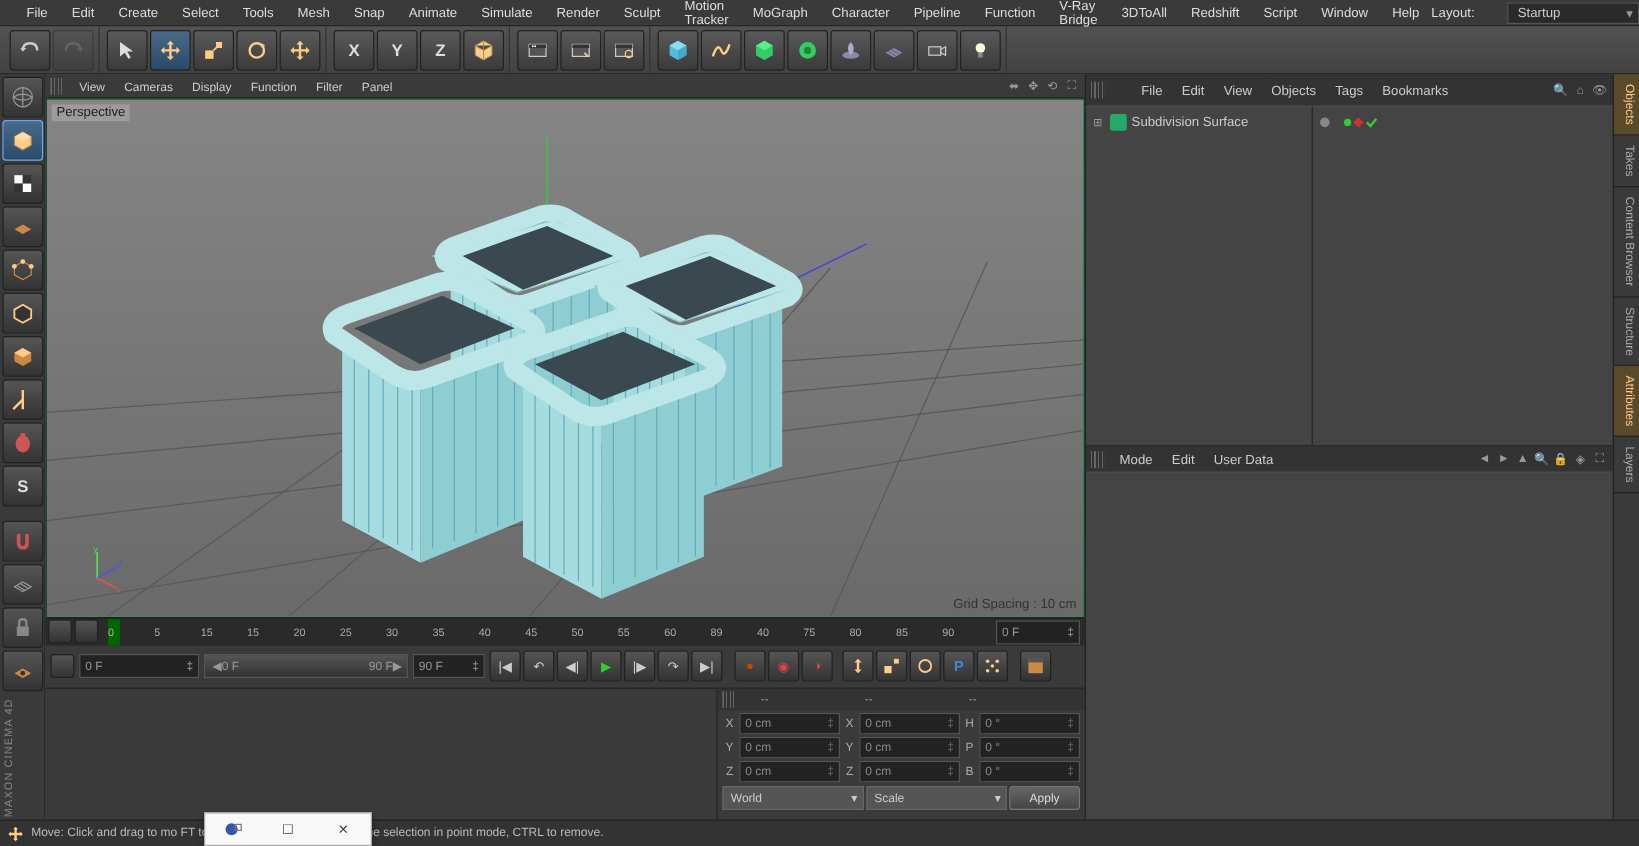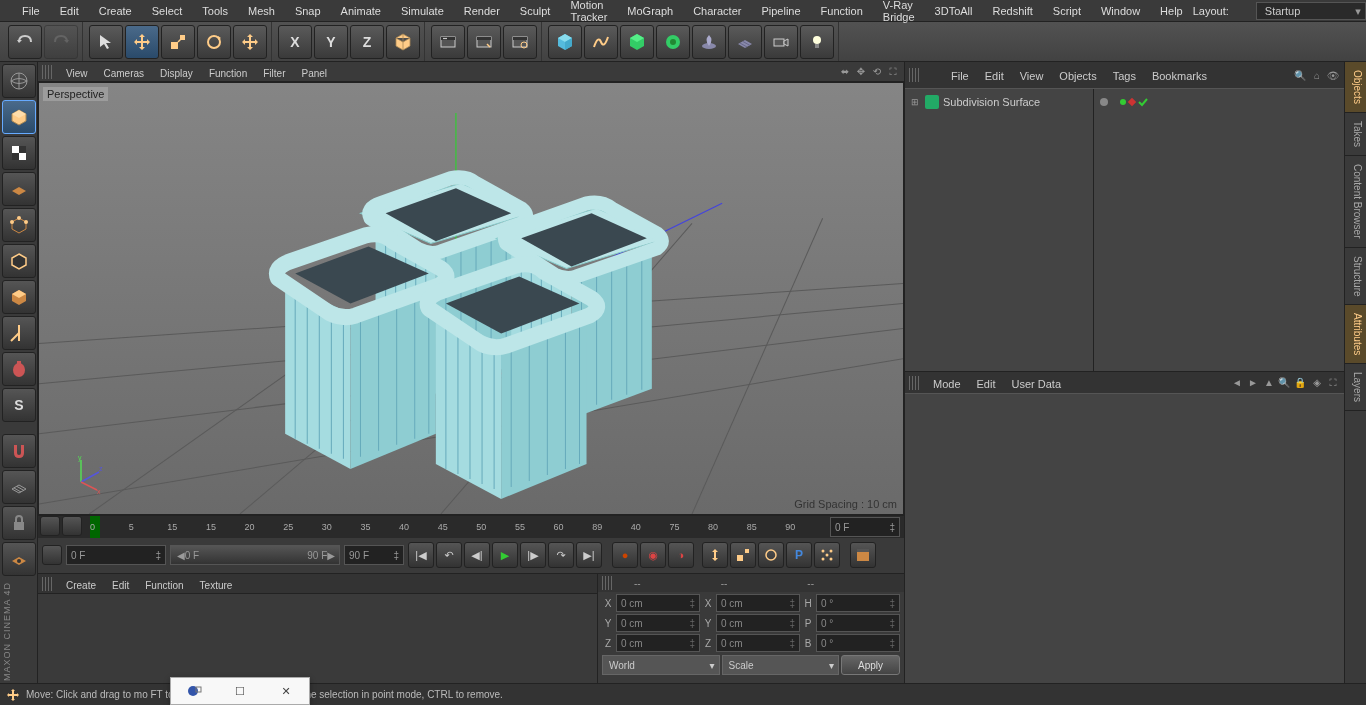--- a/index.html
+++ b/index.html
@@ -599,10 +599,6 @@
 
     <div class="material-area">
       <div class="mat-panel">
-        <div class="mat-header">
-          <span class="grip"></span>
-          <span id="mat-menus"><span class="view-menu">Create</span><span class="view-menu">Edit</span><span class="view-menu">Function</span><span class="view-menu">Texture</span></span>
-        </div>
       </div>
       <div class="coord-panel">
         <div class="coord-header">

